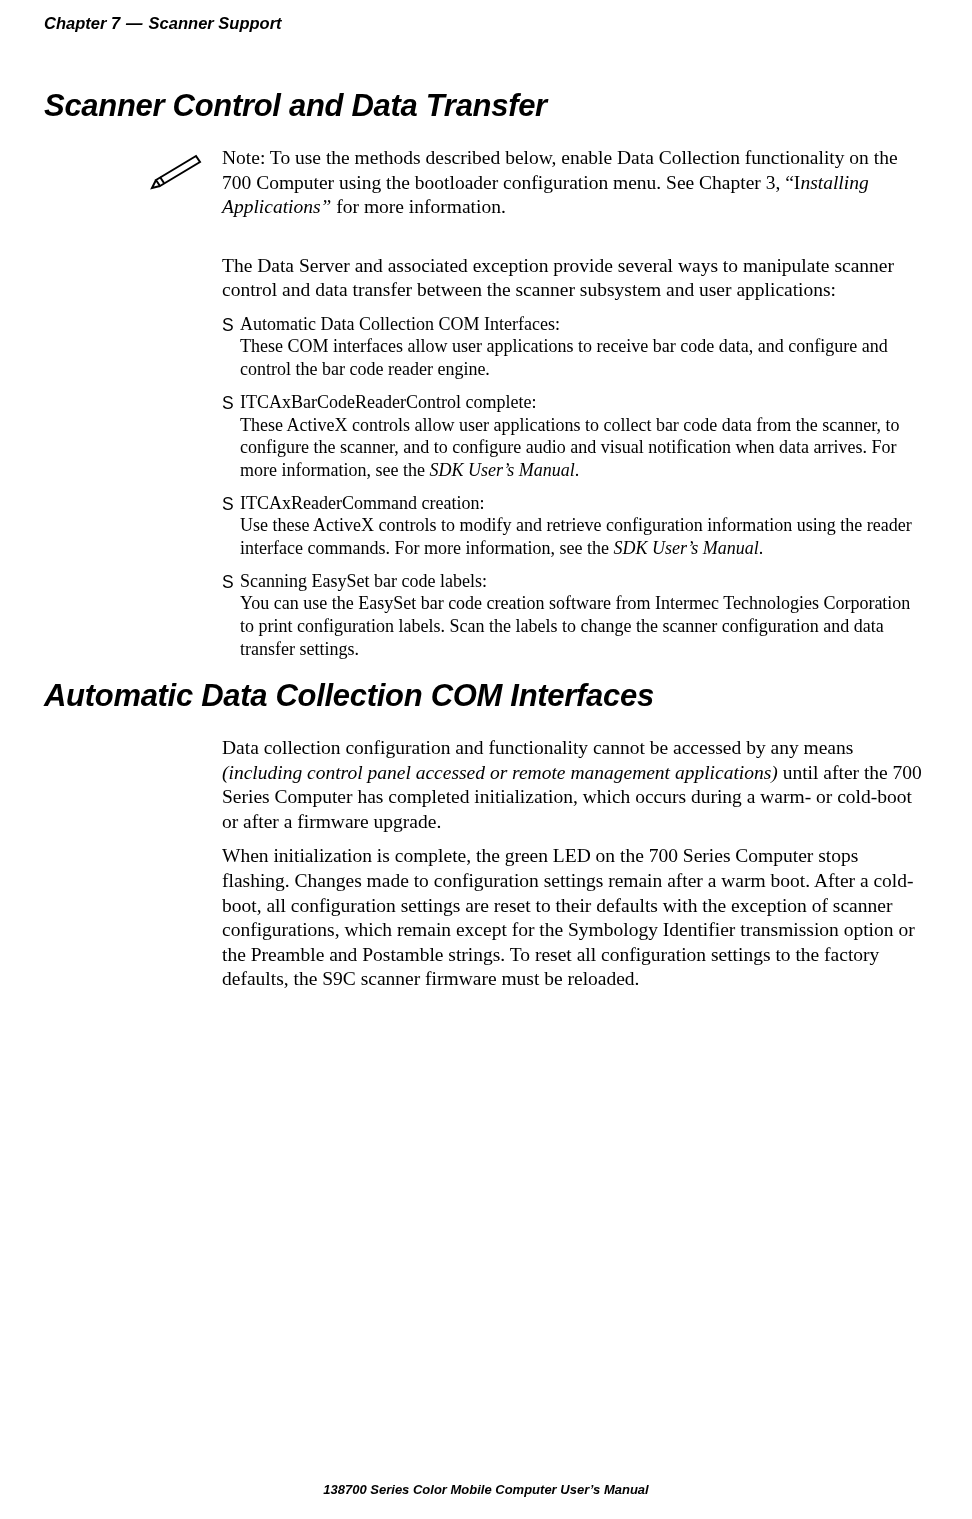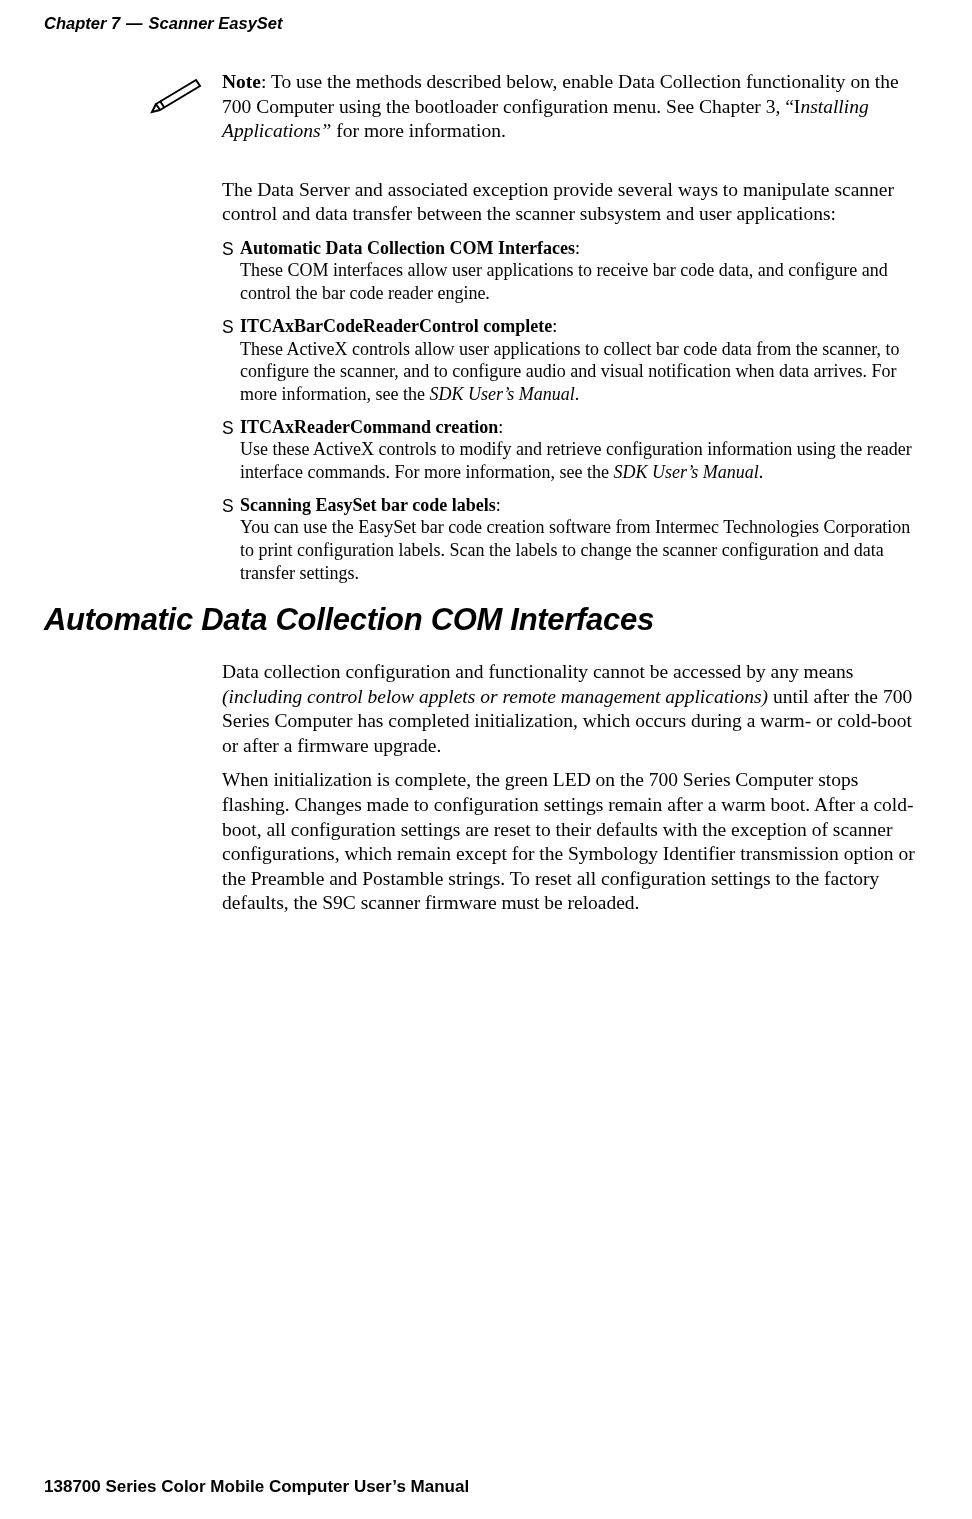--- a/index.html
+++ b/index.html
@@ -102,7 +102,7 @@
 <body>
 
 <div class="header">
-  <span class="chapter">Chapter 7</span><span class="dash">—</span><span>Scanner EasySet</span>
+  <span class="chapter">Chapter 7</span><span class="dash">—</span><span>Scanner Support</span>
 </div>
 
 <div class="content">

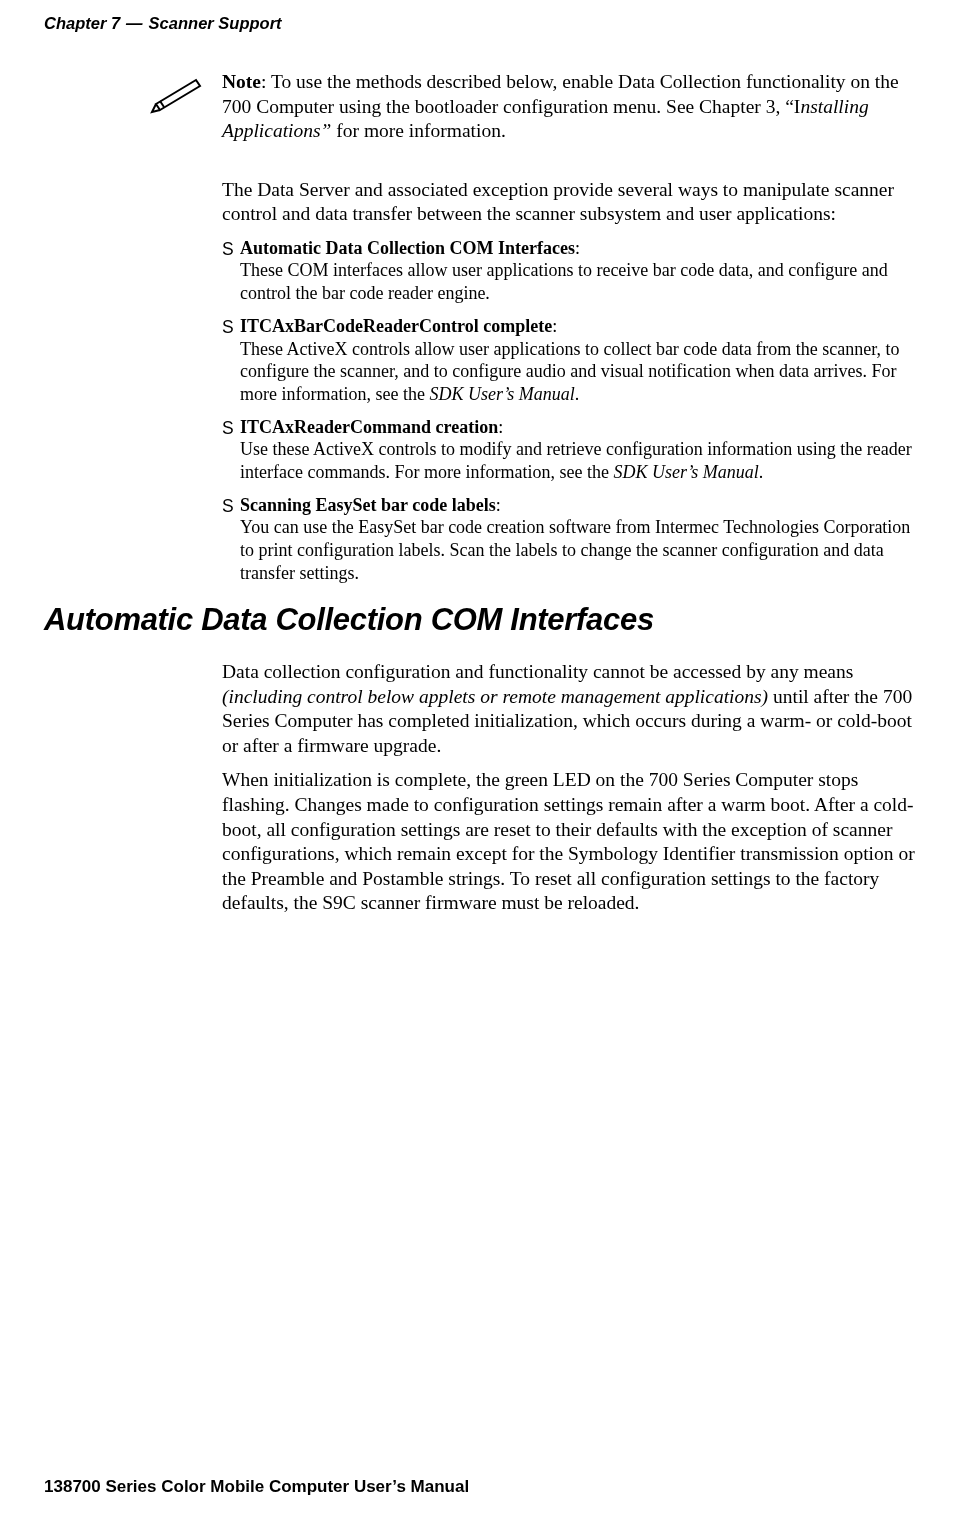--- a/index.html
+++ b/index.html
@@ -107,6 +107,7 @@
 
 <div class="content">
 
+  <h1>Scanner Control and Data Transfer</h1>
 
   <div class="note-row">
     <div class="note-icon">

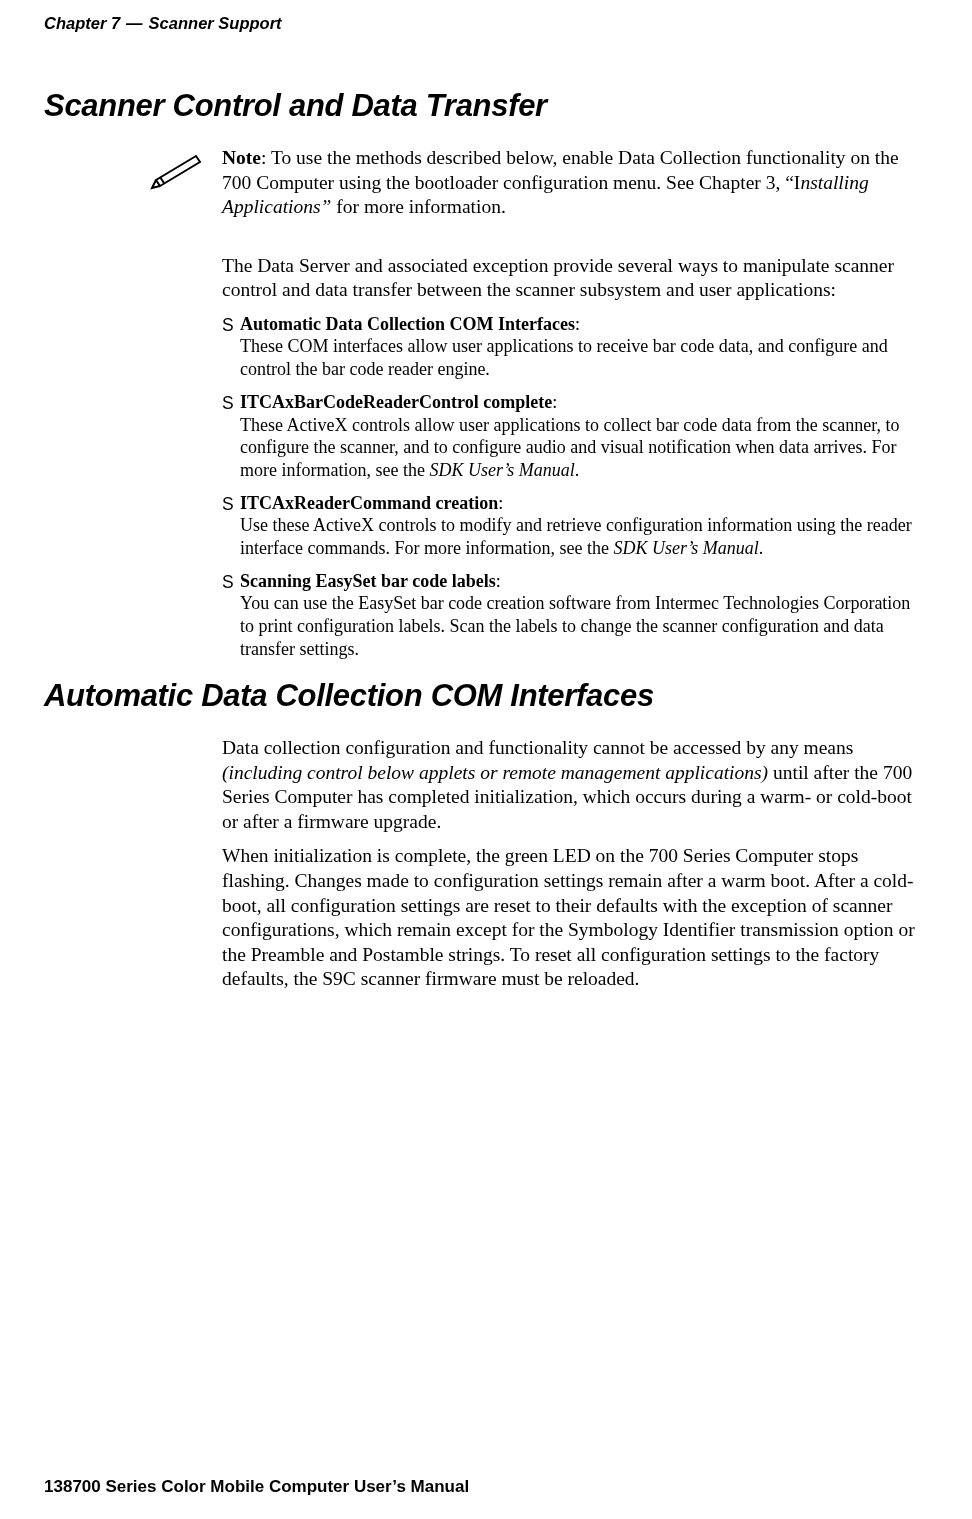--- a/index.html
+++ b/index.html
@@ -95,7 +95,7 @@
       font-size: 17.5px;
       line-height: 1.4;
     }
-    .bold { font-weight: bold; }
+    .bold { font-weight: normal; }
     .italic { font-style: italic; }
   </style>
 </head>

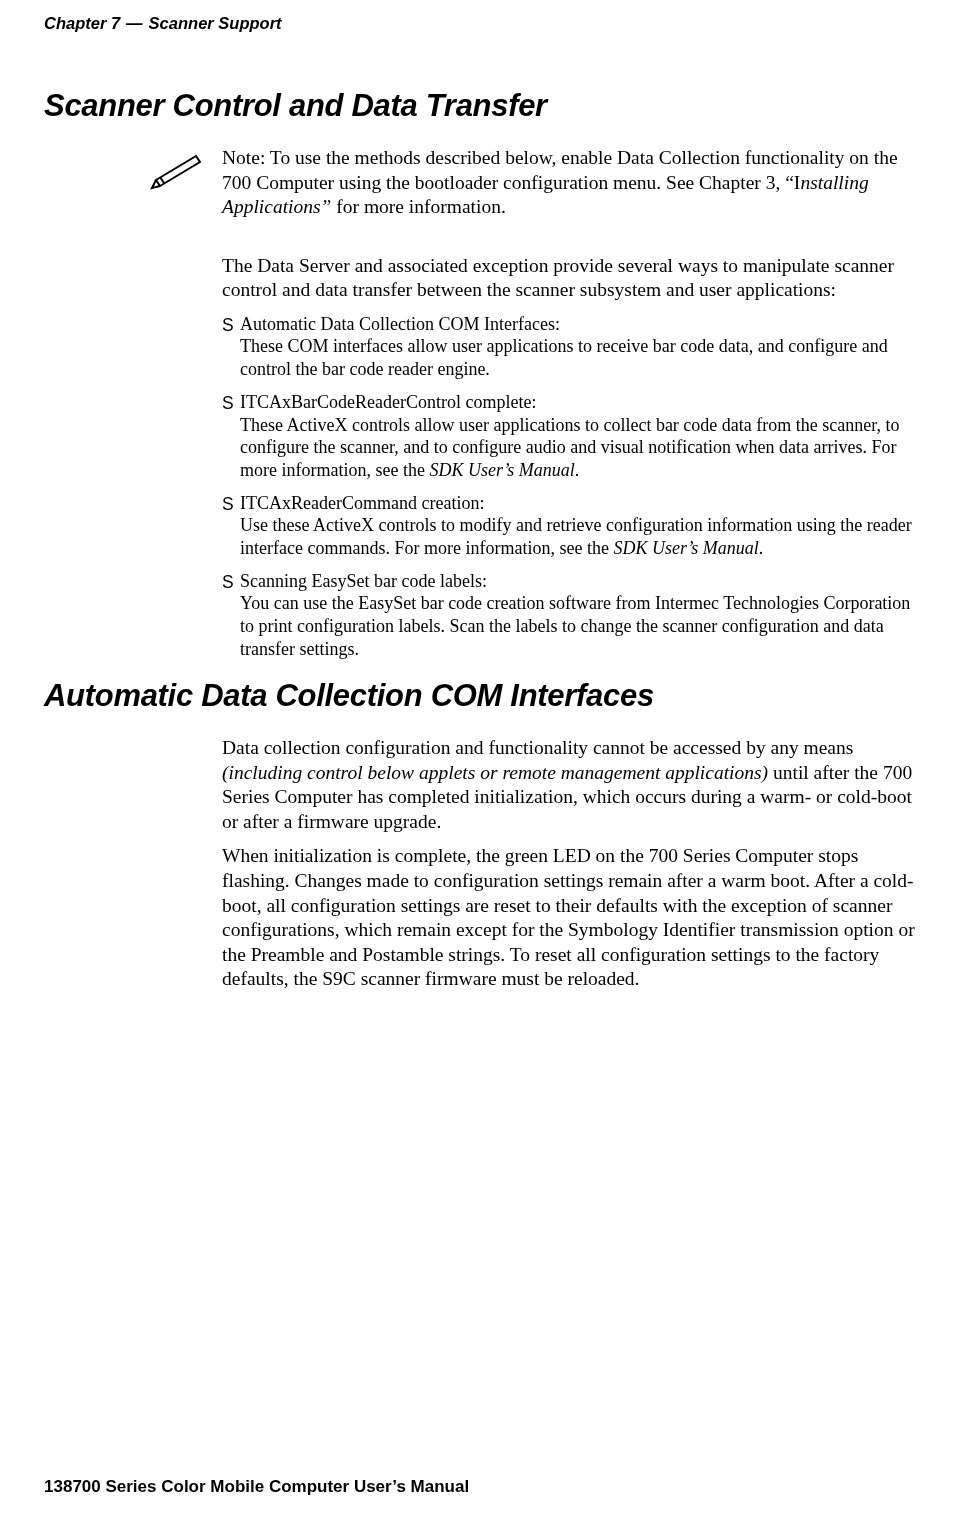--- a/index.html
+++ b/index.html
@@ -147,7 +147,7 @@
   <h1>Automatic Data Collection COM Interfaces</h1>
 
   <div class="body-indent">
-    <p><span>Data collection configuration and functionality cannot be accessed by any means </span><span class="italic">(including control below applets or remote management applications)</span><span> until after the 700 Series Computer has completed initialization, which occurs during a warm- or cold-boot or after a firmware upgrade.</span></p>
+    <p><span>Data collection configuration and functionality cannot be accessed by any means </span><span class="italic">(including control panel accessed or remote management applications)</span><span> until after the 700 Series Computer has completed initialization, which occurs during a warm- or cold-boot or after a firmware upgrade.</span></p>
     <p>When initialization is complete, the green LED on the 700 Series Computer stops flashing. Changes made to configuration settings remain after a warm boot. After a cold-boot, all configuration settings are reset to their defaults with the exception of scanner configurations, which remain except for the Symbology Identifier transmission option or the Preamble and Postamble strings. To reset all configuration settings to the factory defaults, the S9C scanner firmware must be reloaded.</p>
   </div>
 

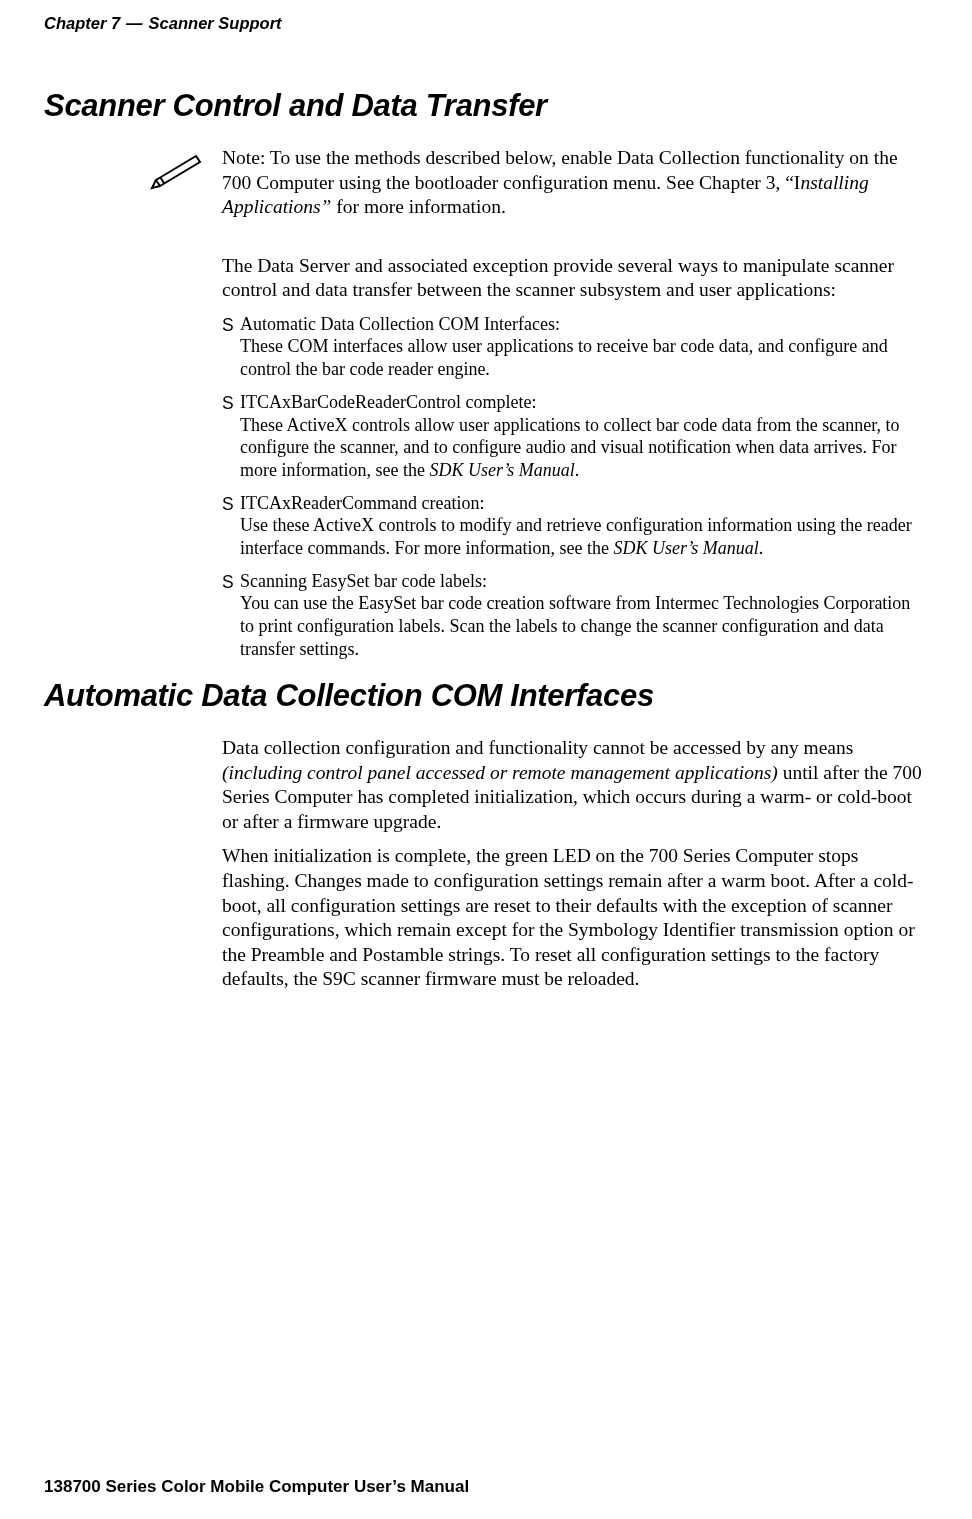--- a/index.html
+++ b/index.html
@@ -32,10 +32,11 @@
       left: 44px;
       right: 44px;
       display: flex;
-      justify-content: flex-start;
+      justify-content: center;
       font-family: 'Myriad Pro', 'Segoe UI', Arial, sans-serif;
+      font-style: italic;
       font-weight: bold;
-      font-size: 17px;
+      font-size: 13px;
     }
     .content {
       position: absolute;

